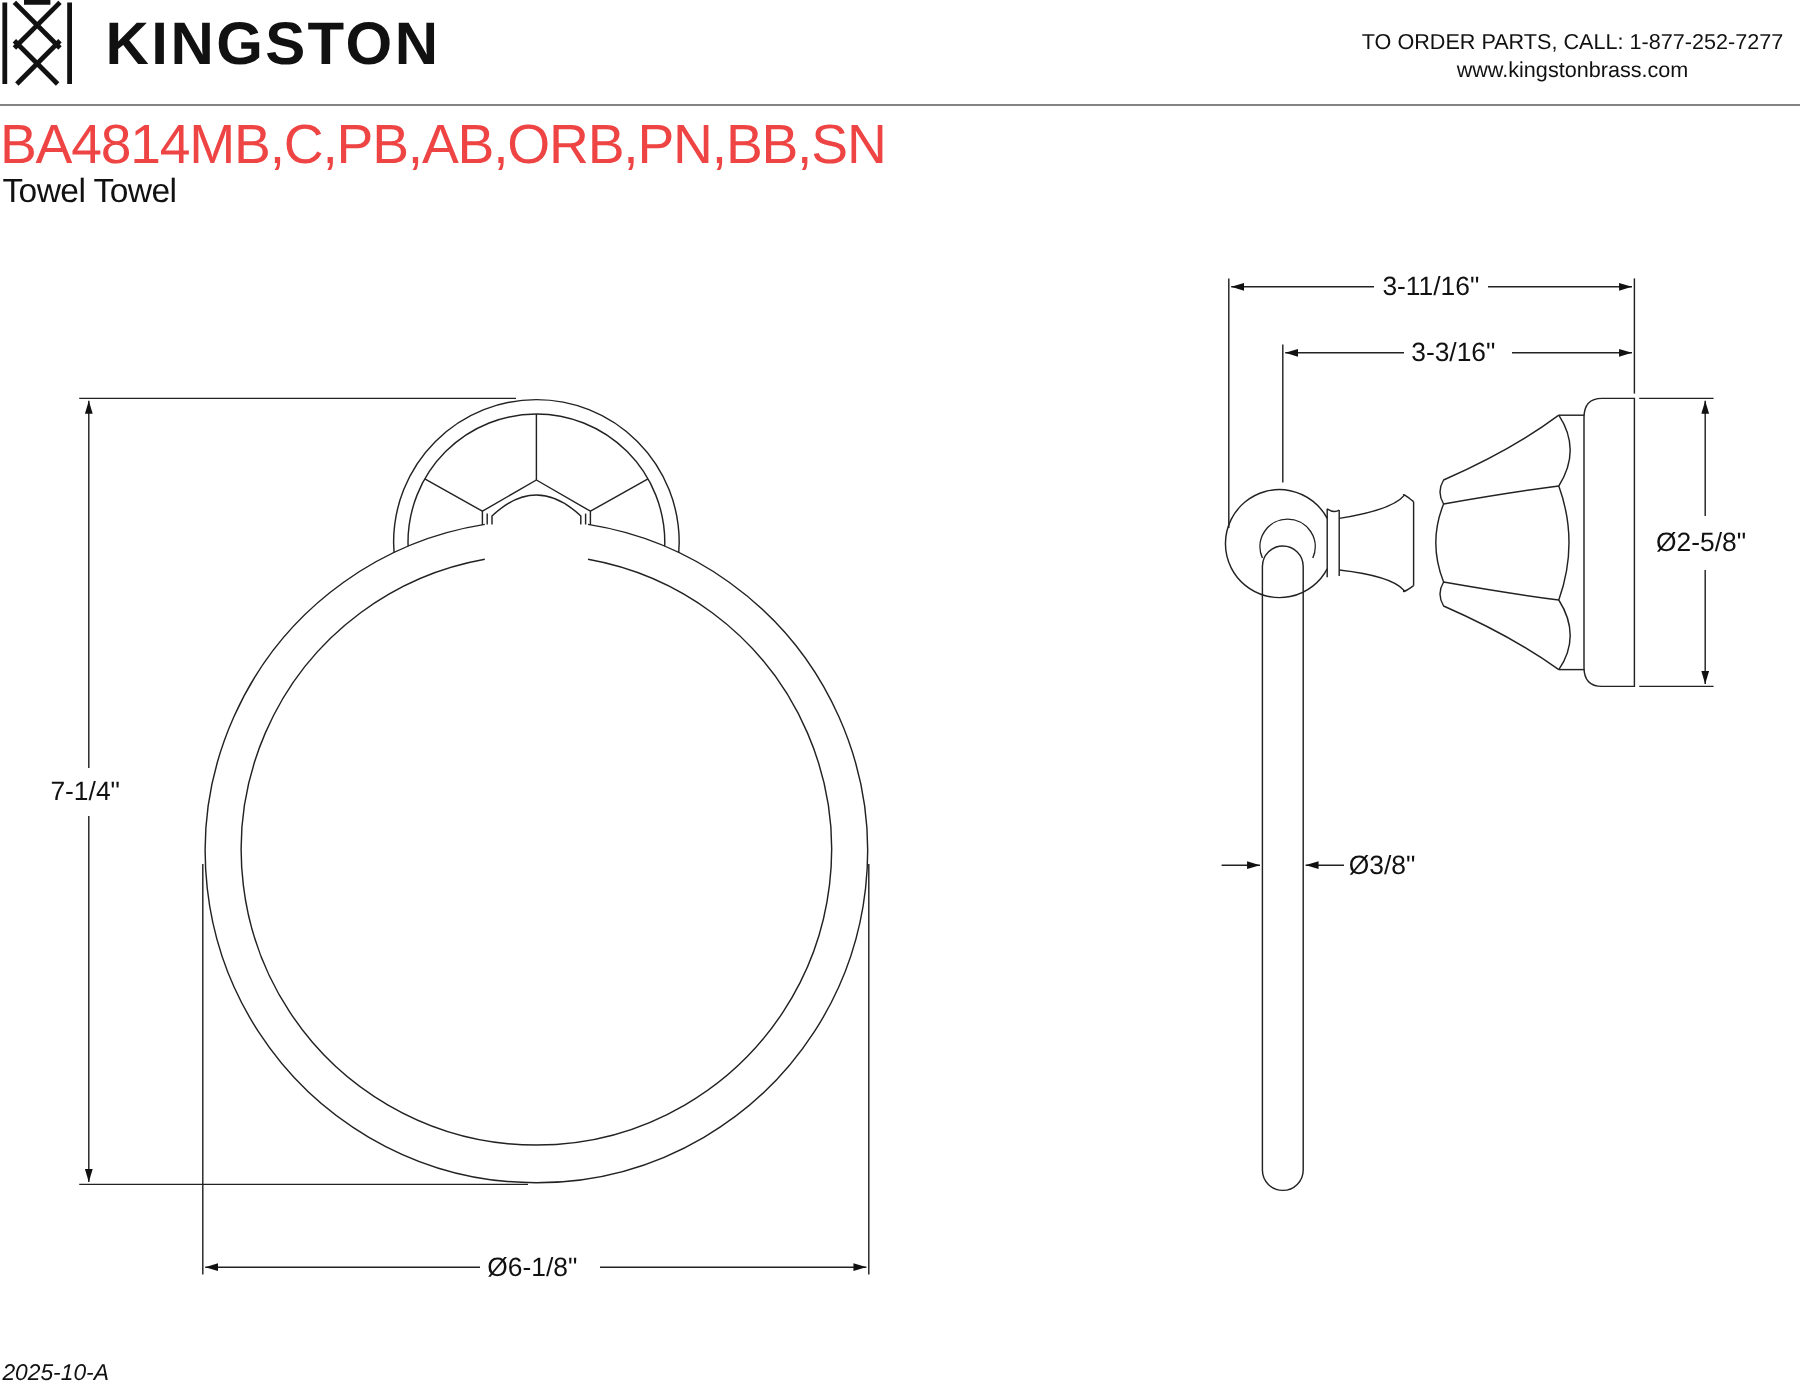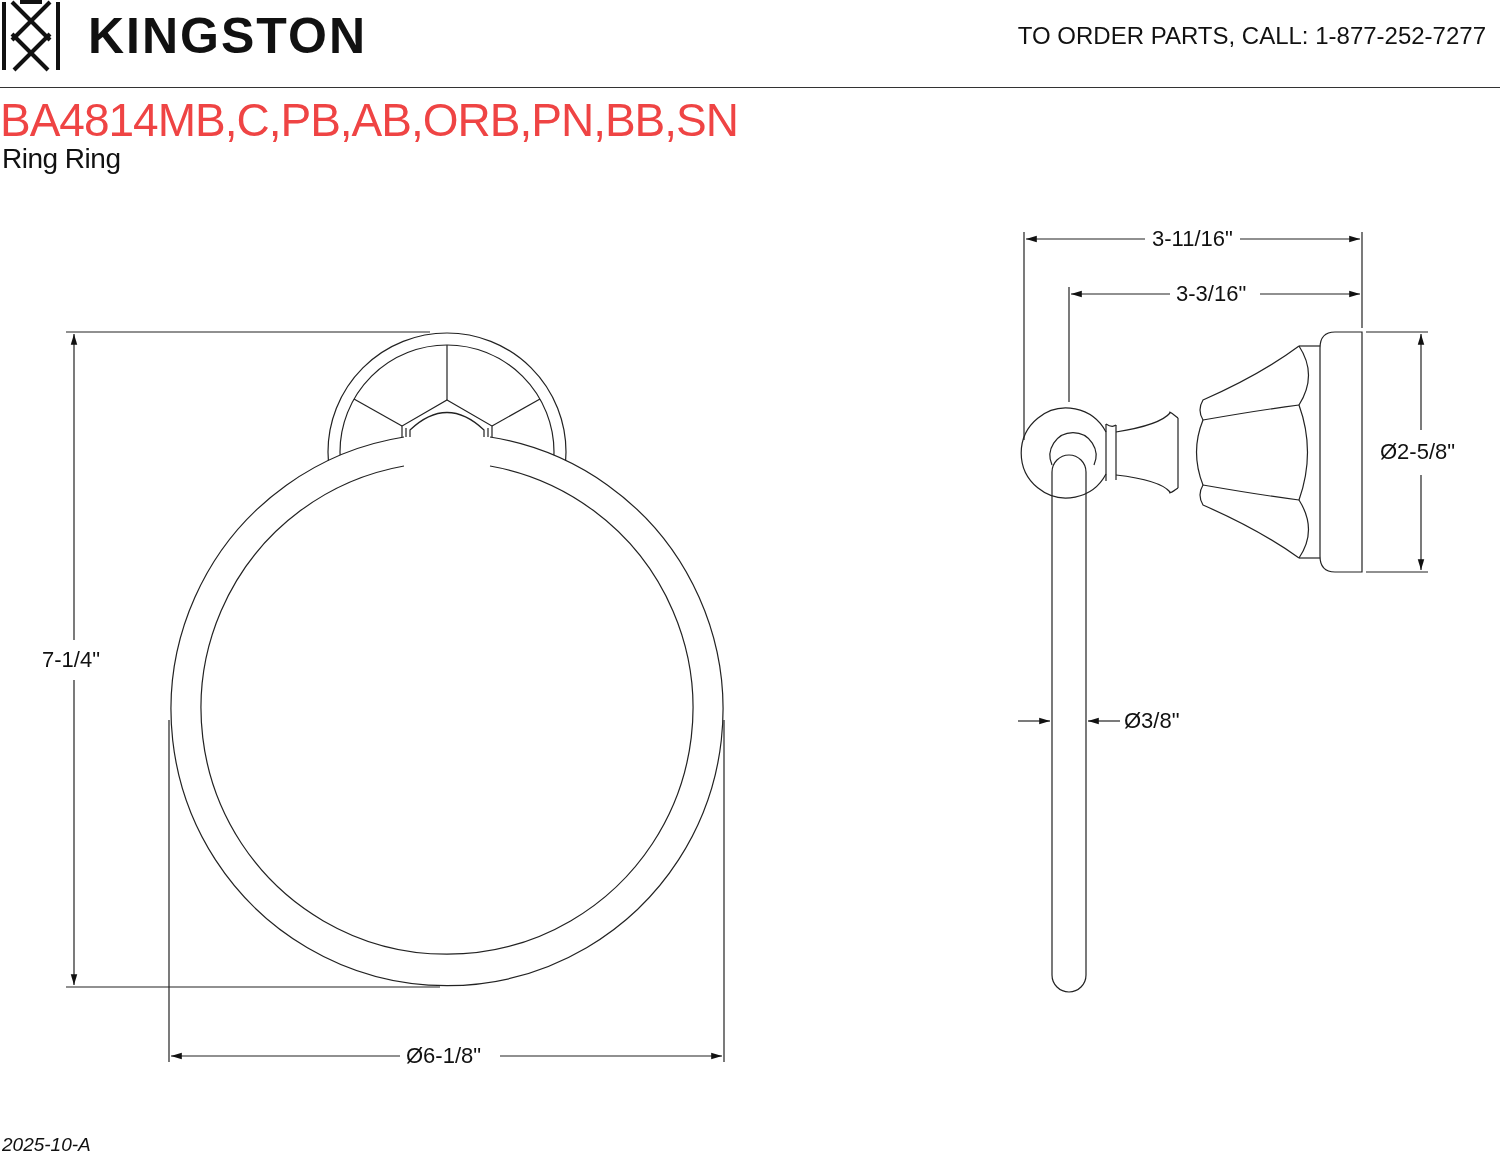--- a/index.html
+++ b/index.html
@@ -9,7 +9,7 @@
   .logo svg { display:block; }
   .brand-name { position:absolute; left:88px; top:6px; font-size:50px; font-weight:700;
                 letter-spacing:2px; color:#111; line-height:60px;text-align:center; }
-  .contact { position:absolute; right:14px; top:24px; text-align:center; font-size:24px; line-height:23px; color:#111; }
+  .contact { position:absolute; right:14px; top:24px; text-align:center; font-size:18px; line-height:23px; color:#111; }
   .header-rule { position:absolute; left:0; right:0; top:87px; height:1px; background:#333; }
   .model { position:absolute; left:0; top:96px; font-size:46px; line-height:48px; letter-spacing:-1px; color:#ef4444; }
   .product { position:absolute; left:2px; top:142px; font-size:28px; line-height:34px; color:#111; letter-spacing:-0.5px; }

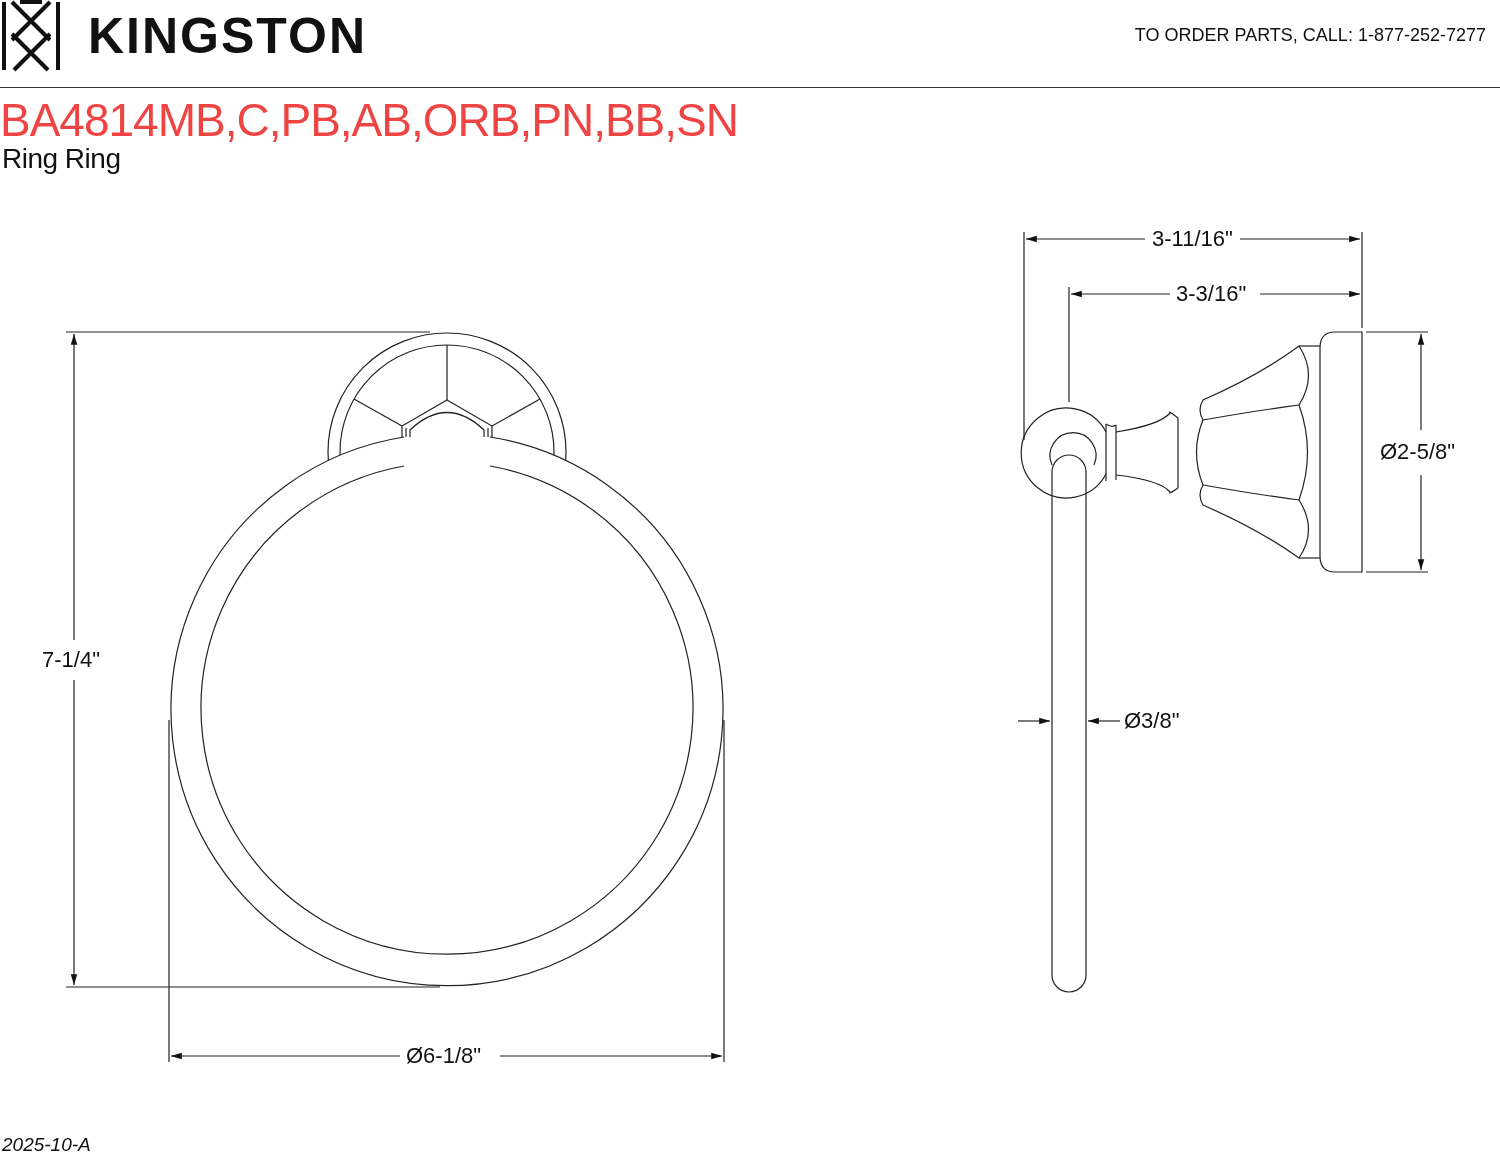--- a/index.html
+++ b/index.html
@@ -37,6 +37,7 @@
 
 <div class="contact">
   <div>TO ORDER PARTS, CALL: 1-877-252-7277</div>
+  <div>www.kingstonbrass.com</div>
 </div>
 
 <div class="header-rule"></div>

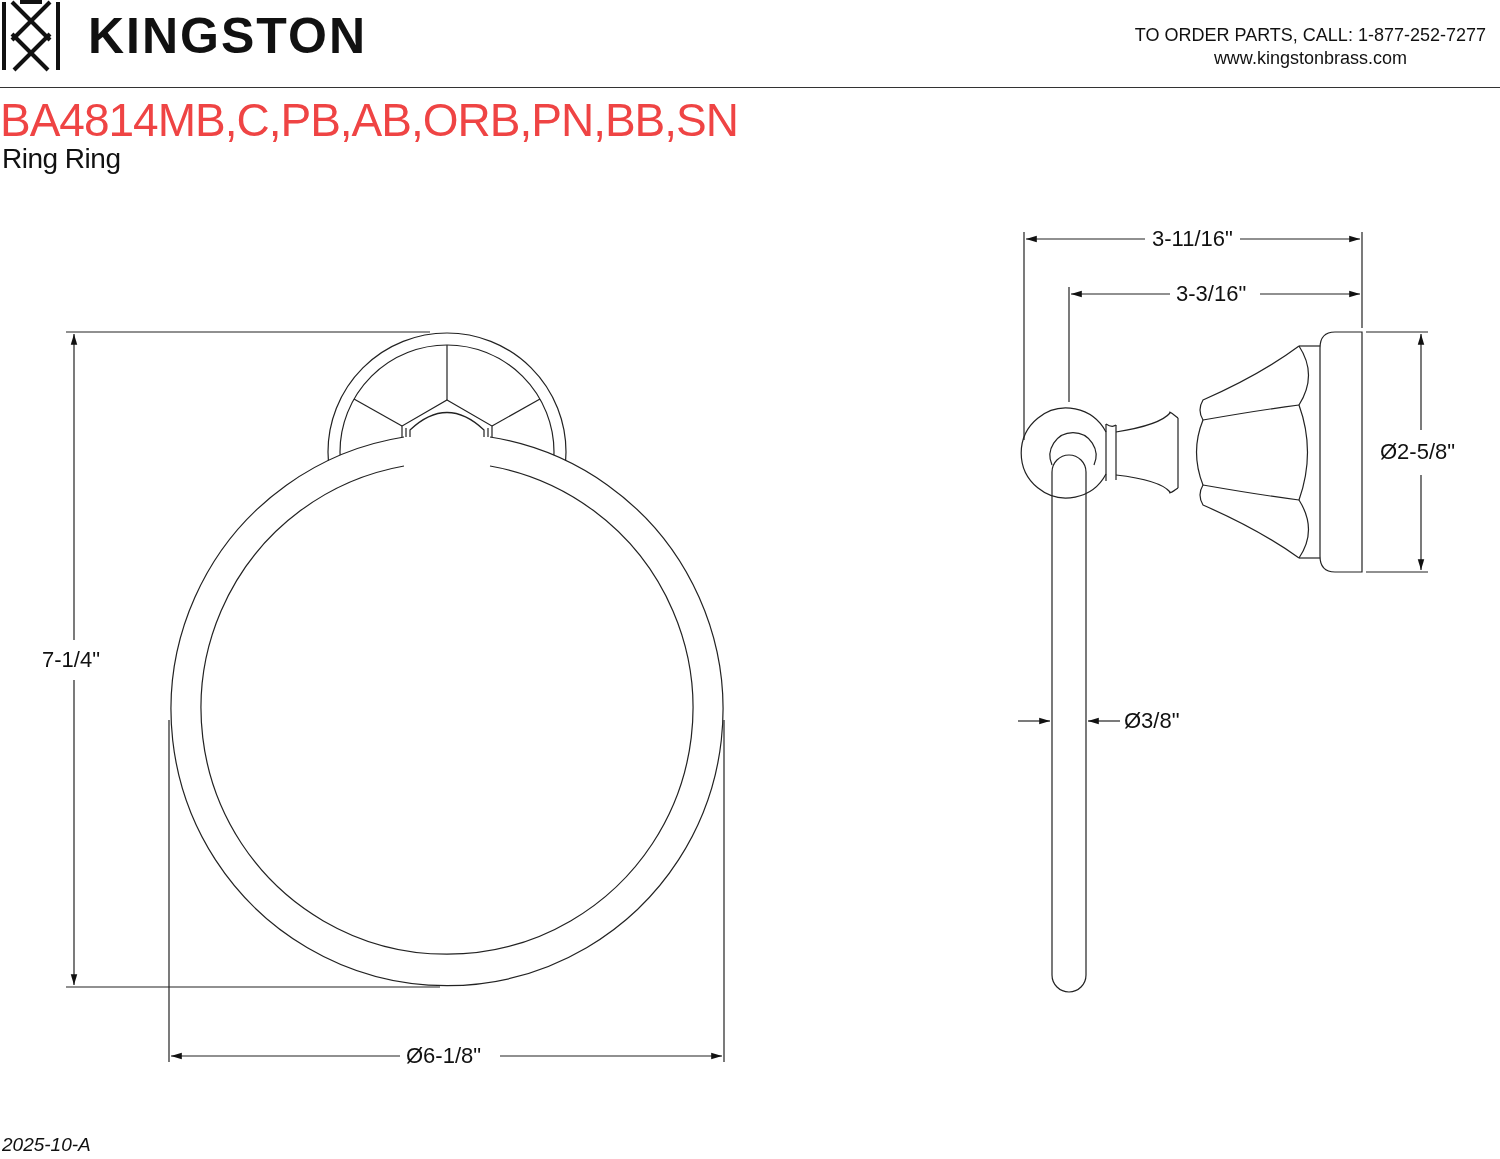--- a/index.html
+++ b/index.html
@@ -43,7 +43,7 @@
 <div class="header-rule"></div>
 
 <div class="model">BA4814MB,C,PB,AB,ORB,PN,BB,SN</div>
-<div class="product">Ring Ring</div>
+<div class="product">Towel Towel</div>
 
 <svg class="drawing" width="1500" height="1159" viewBox="0 0 1500 1159">
   <defs>

